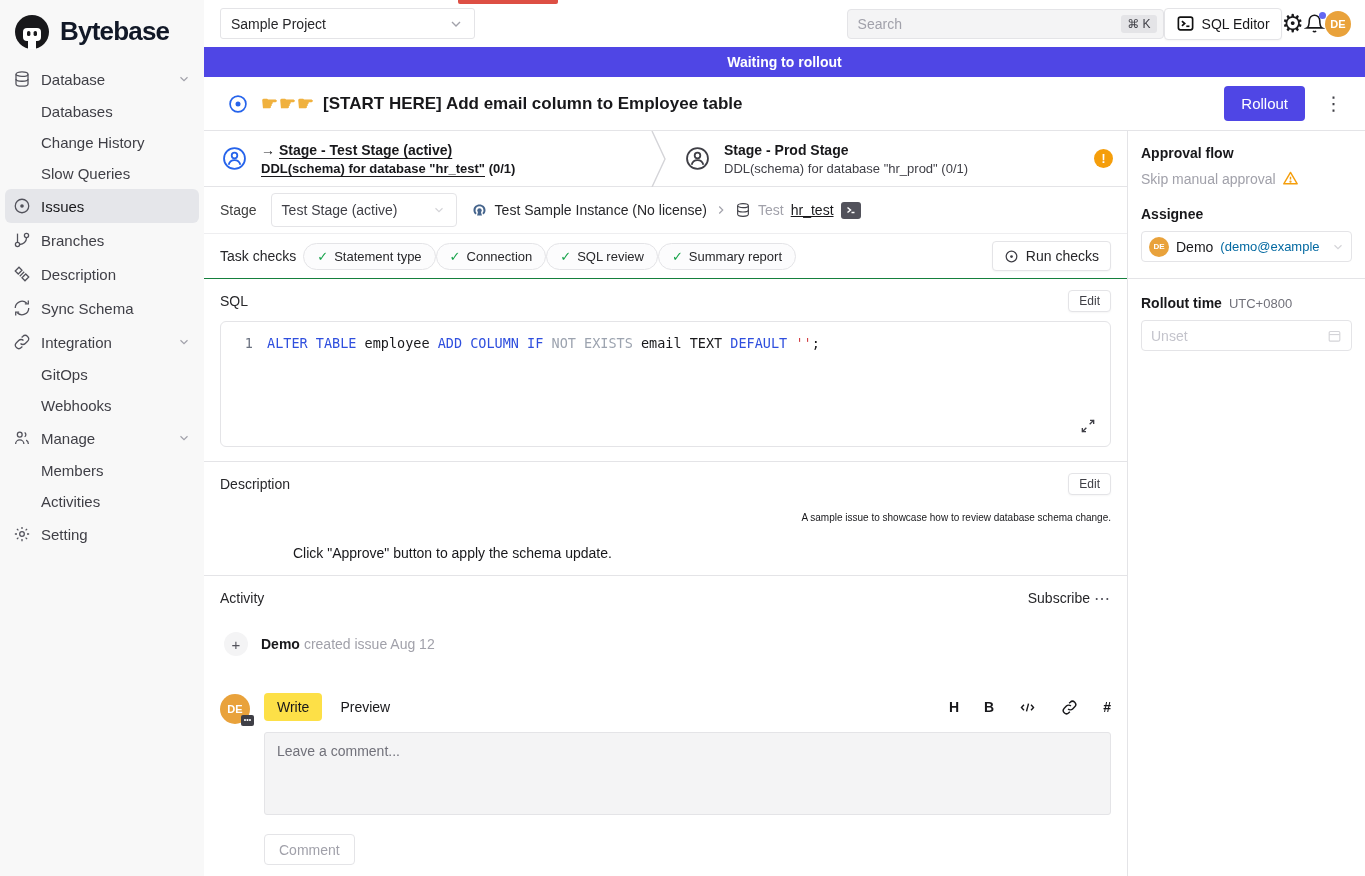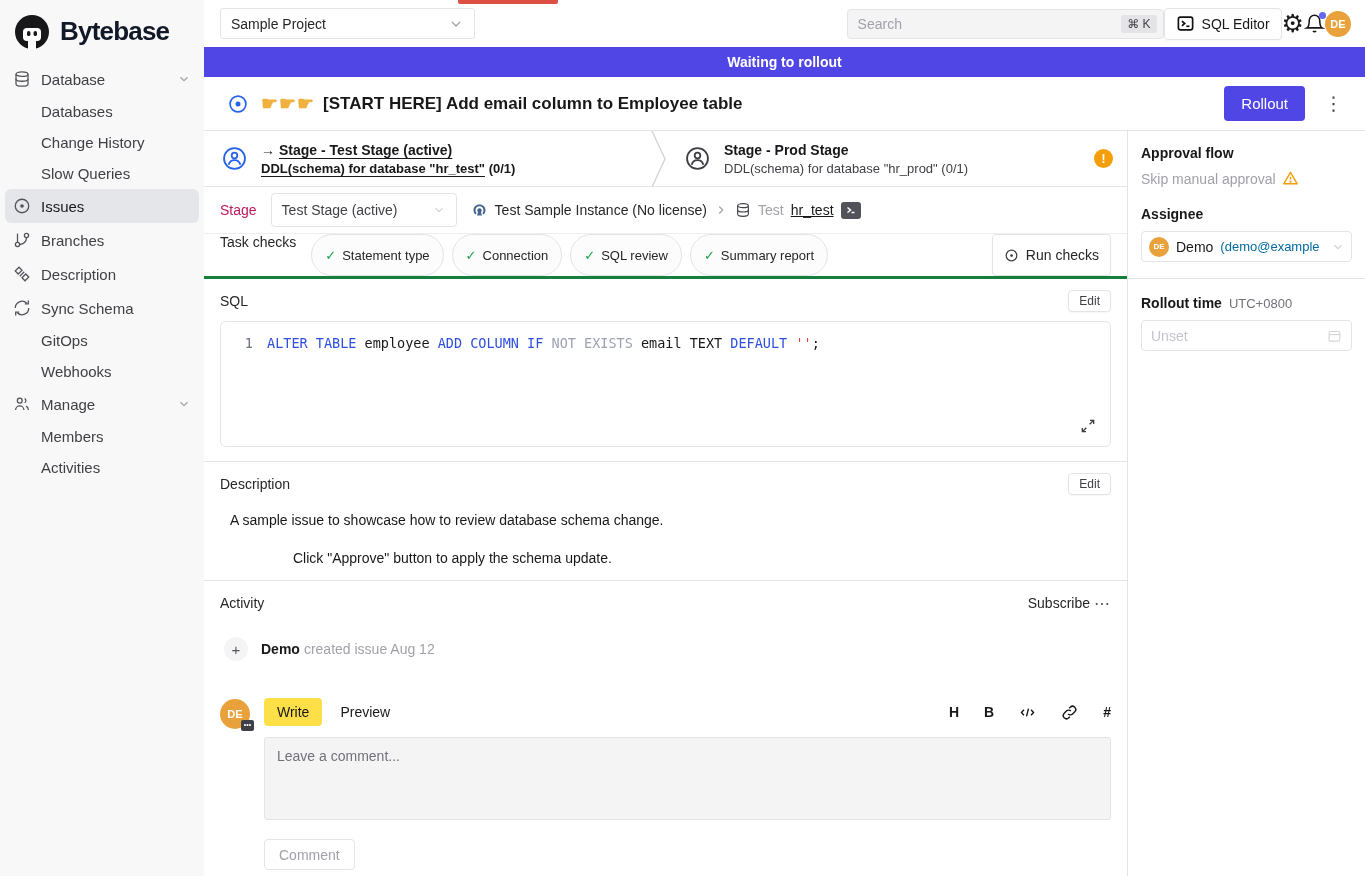--- a/index.html
+++ b/index.html
@@ -68,7 +68,7 @@
 
   
   .stage-row { height:47px; display:flex; align-items:center; padding:0 16px; gap:14px; border-bottom:1px solid #eeeef0; font-size:14px; flex:none; }
-  .stage-row .lbl { color:#be185d; }
+  .stage-row .lbl { color:#404040; }
   .stage-select { width:186px; height:34px; border:1px solid #e4e4e7; border-radius:4px; display:flex; align-items:center; padding:0 10px; color:#3f3f46; cursor:pointer; background:#fff; }
   .stage-select .chev { margin-left:auto; color:#d4d4d8; }
   .db-path { display:flex; align-items:center; gap:7px; color:#27272a; }

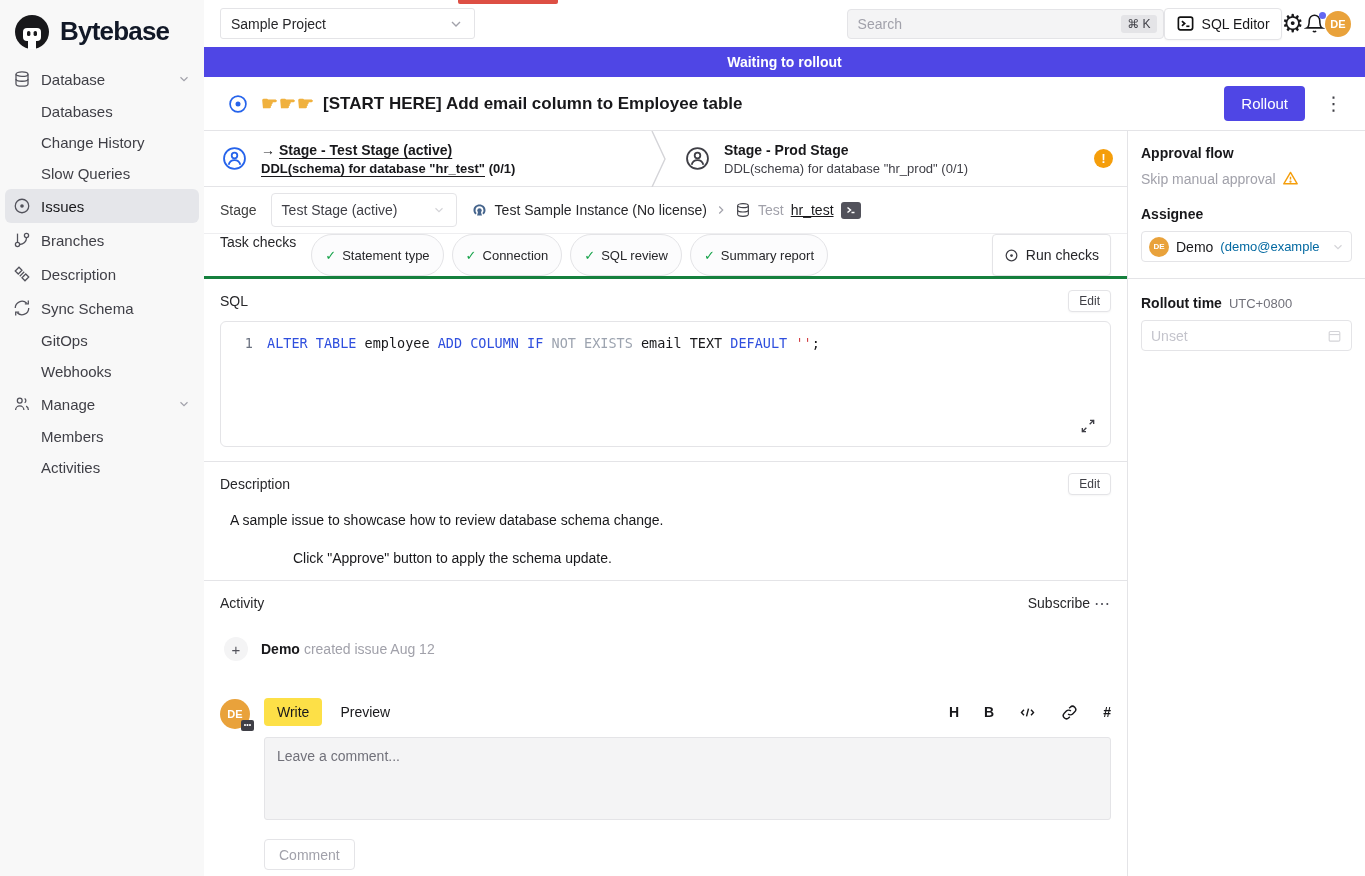--- a/index.html
+++ b/index.html
@@ -78,7 +78,7 @@
   .term-badge { width:20px; height:17px; background:#52525b; border-radius:3px; display:flex; align-items:center; justify-content:center; cursor:pointer; }
 
   
-  .checks-row { height:45px; display:flex; padding:0 16px; gap:8px; border-bottom:3px solid #15803d; flex:none; }
+  .checks-row { height:45px; display:flex; align-items:center; padding:0 16px; border-bottom:1px solid #15803d; flex:none; }
   .checks-row .lbl { font-weight:500; color:#27272a; margin-right:7px; }
   .pill { display:flex; align-items:center; gap:6px; border:1px solid #e4e4e7; background:#fcfcfd; border-radius:999px; padding:5px 13px; font-size:13px; color:#27272a; cursor:pointer; }
   .check-mark { color:#16a34a; font-size:13px; }

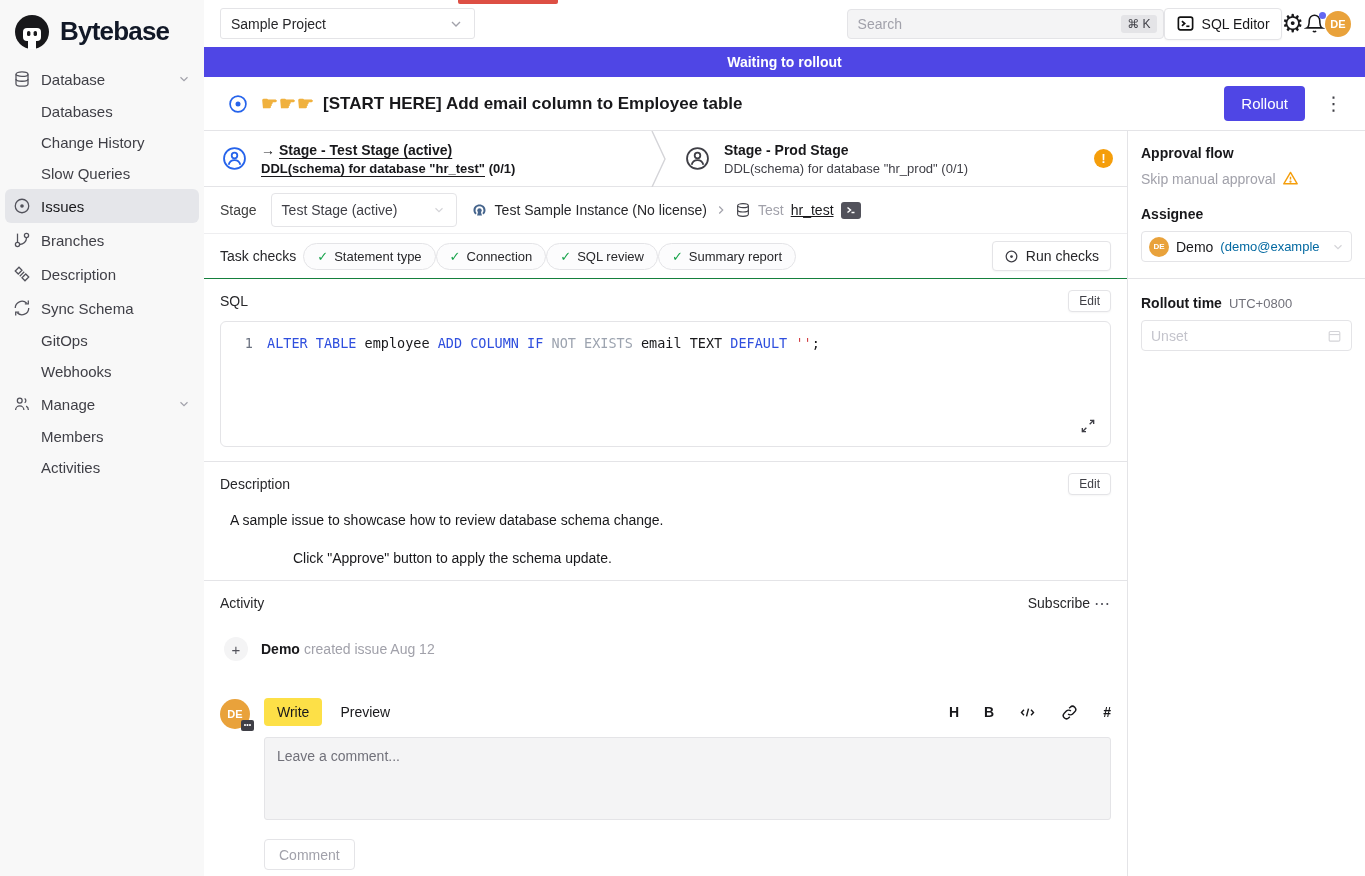--- a/index.html
+++ b/index.html
@@ -226,6 +226,20 @@
             </svg>
           </span>
         <span class="nav-label">Sync Schema</span>
+      </div>
+      <div class="nav-item parent">
+        <span class="nav-icon">
+            <svg width="18" height="18" viewBox="0 0 24 24" fill="none" stroke="currentColor" stroke-width="1.7">
+              <path d="M10 14a4.5 4.5 0 0 0 6.4 0l3-3a4.5 4.5 0 0 0-6.4-6.4L11.5 6"></path>
+              <path d="M14 10a4.5 4.5 0 0 0-6.4 0l-3 3a4.5 4.5 0 0 0 6.4 6.4l1.5-1.4"></path>
+            </svg>
+          </span>
+        <span class="nav-label">Integration</span>
+        <span class="nav-chev">
+            <svg width="14" height="14" viewBox="0 0 24 24" fill="none" stroke="currentColor" stroke-width="2">
+              <polyline points="6 9 12 15 18 9"></polyline>
+            </svg>
+          </span>
       </div>
       <div class="nav-item child">
           <span class="nav-label">GitOps</span>

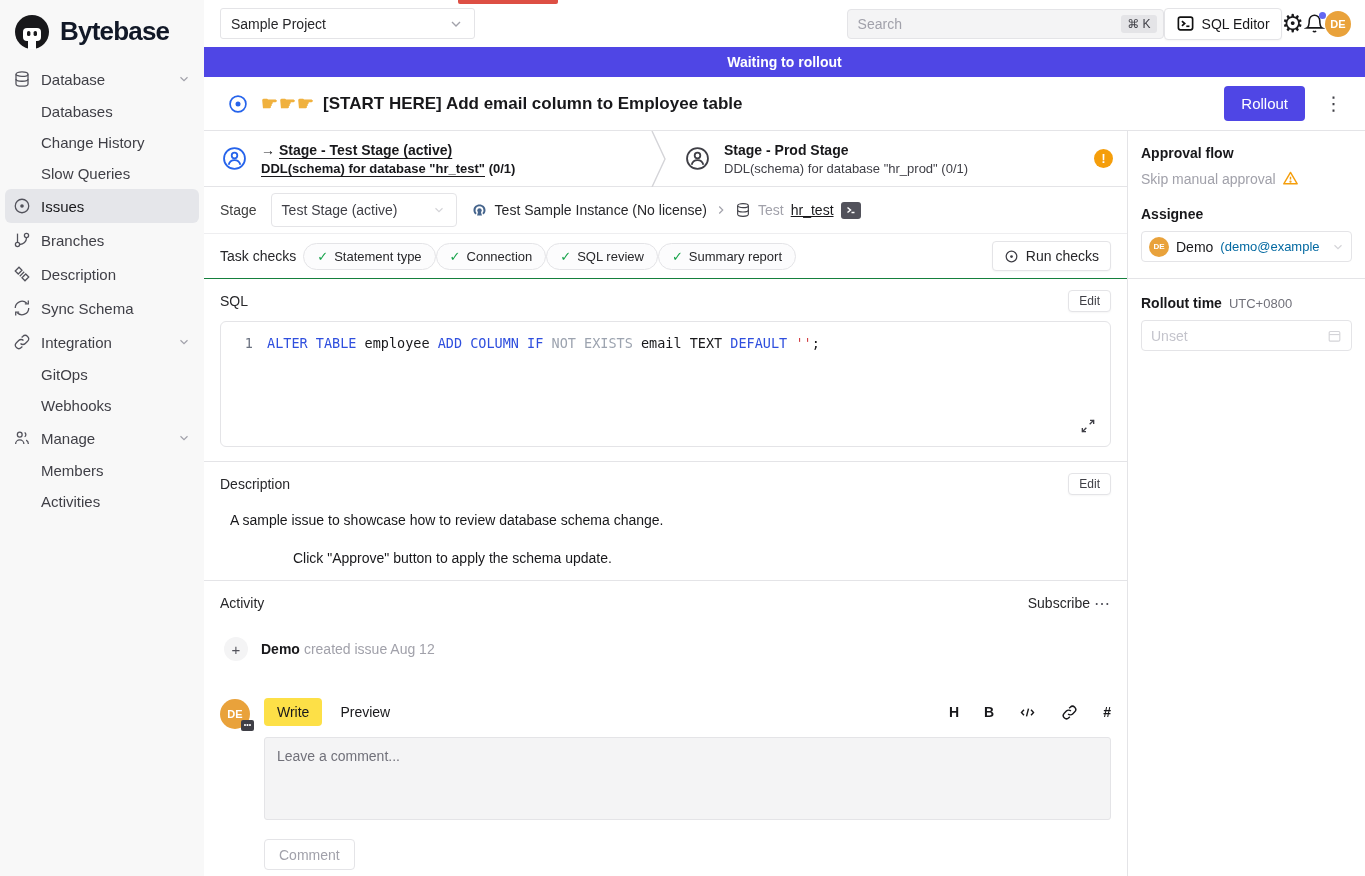--- a/index.html
+++ b/index.html
@@ -100,7 +100,7 @@
   .expand-icon { position:absolute; right:14px; bottom:12px; color:#3f3f46; cursor:pointer; }
 
   .desc-section { border-top:1px solid #e4e4e7; }
-  .desc-p1 { margin:16px 0 0 10px; font-size:14px; color:#18181b; }
+  .desc-p1 { margin:16px 0 0 10px; font-size:10px; color:#18181b;text-align:right; }
   .desc-p2 { margin:22px 0 0 73px; font-size:14px; color:#18181b; }
 
   .activity-section { border-top:1px solid #e4e4e7; flex:1; }

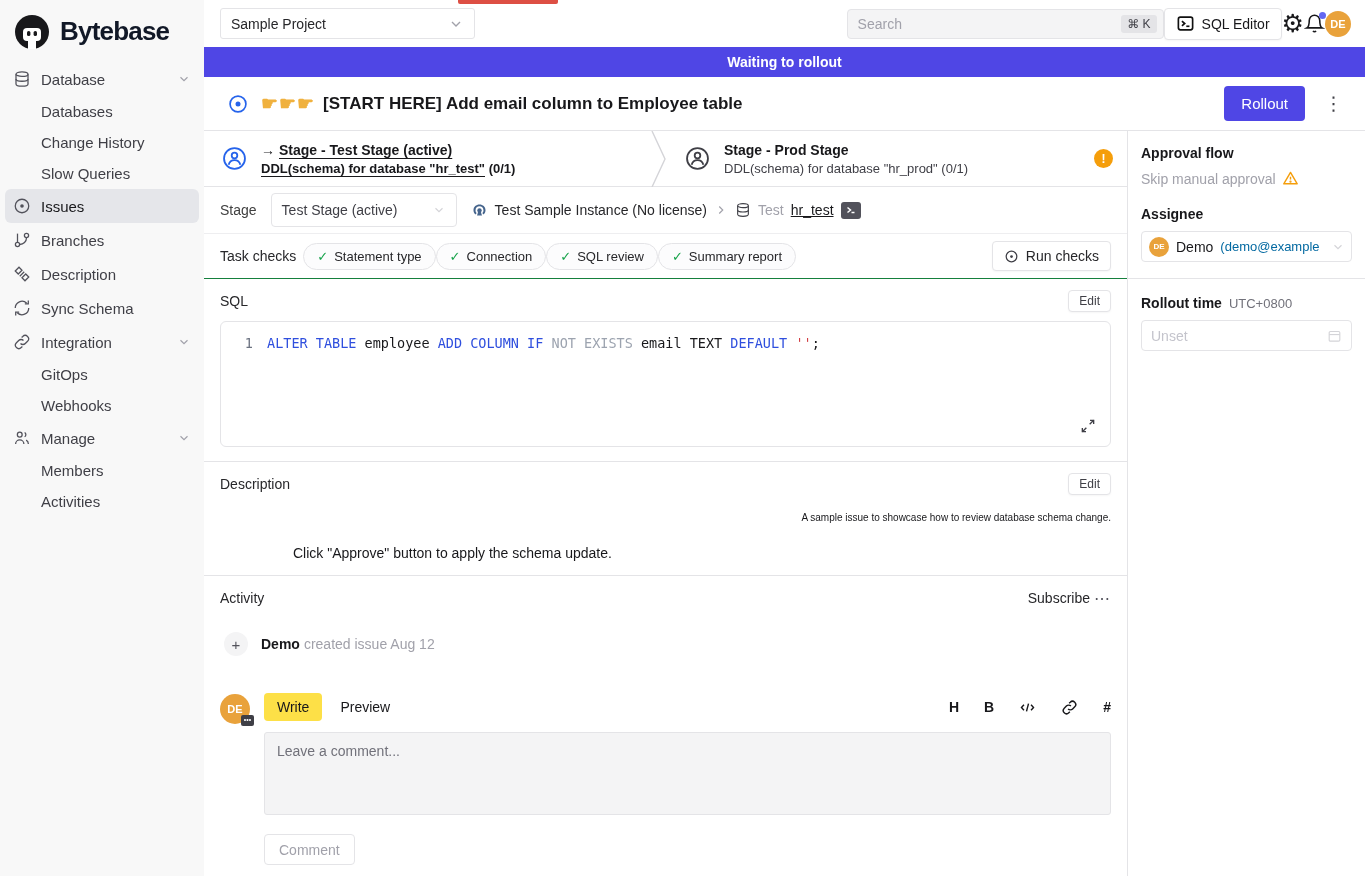--- a/index.html
+++ b/index.html
@@ -269,6 +269,15 @@
       <div class="nav-item child">
           <span class="nav-label">Activities</span>
         </div>
+      <div class="nav-item parent">
+        <span class="nav-icon">
+            <svg width="18" height="18" viewBox="0 0 24 24" fill="none" stroke="currentColor" stroke-width="1.7">
+              <circle cx="12" cy="12" r="3.1"></circle>
+              <path d="M12 2.5v2.8M12 18.7v2.8M2.5 12h2.8M18.7 12h2.8M5.2 5.2l2 2M16.8 16.8l2 2M18.8 5.2l-2 2M7.2 16.8l-2 2"></path>
+            </svg>
+          </span>
+        <span class="nav-label">Setting</span>
+      </div>
     </nav>
   </aside>
 

